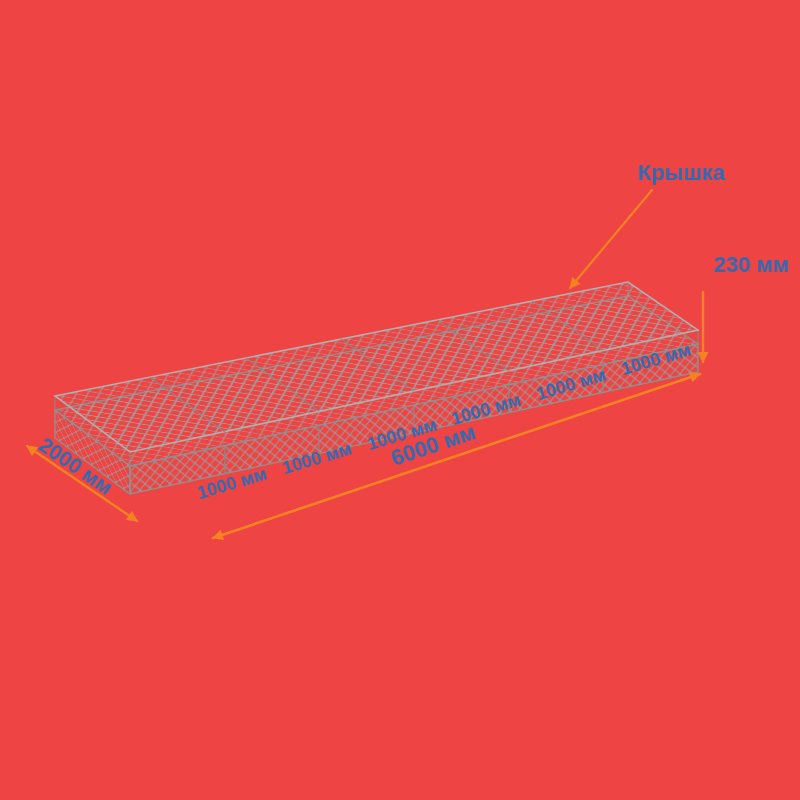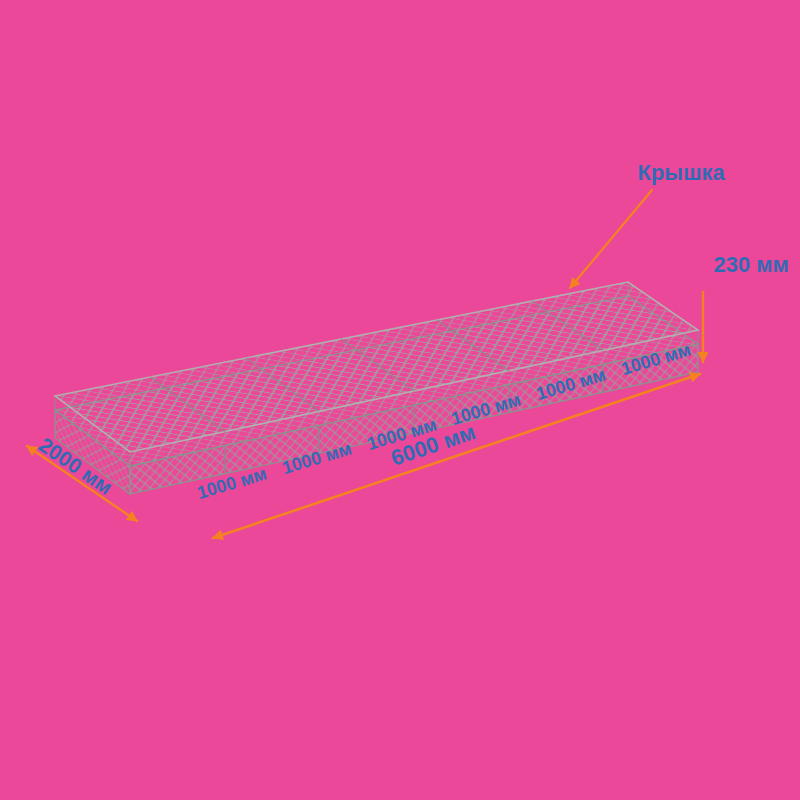--- a/index.html
+++ b/index.html
@@ -3,7 +3,7 @@
 <meta charset="utf-8">
 <style>
   html,body{margin:0;padding:0;background:#000;width:800px;height:800px;overflow:hidden;}
-  .stage{position:relative;width:800px;height:800px;background:#ec4899;}
+  .stage{position:relative;width:800px;height:800px;background:#ef4444;}
   svg{display:block;}
   text{font-family:"Liberation Sans","DejaVu Sans",sans-serif;font-weight:bold;}
   .lbl-big{font-size:22px;}

